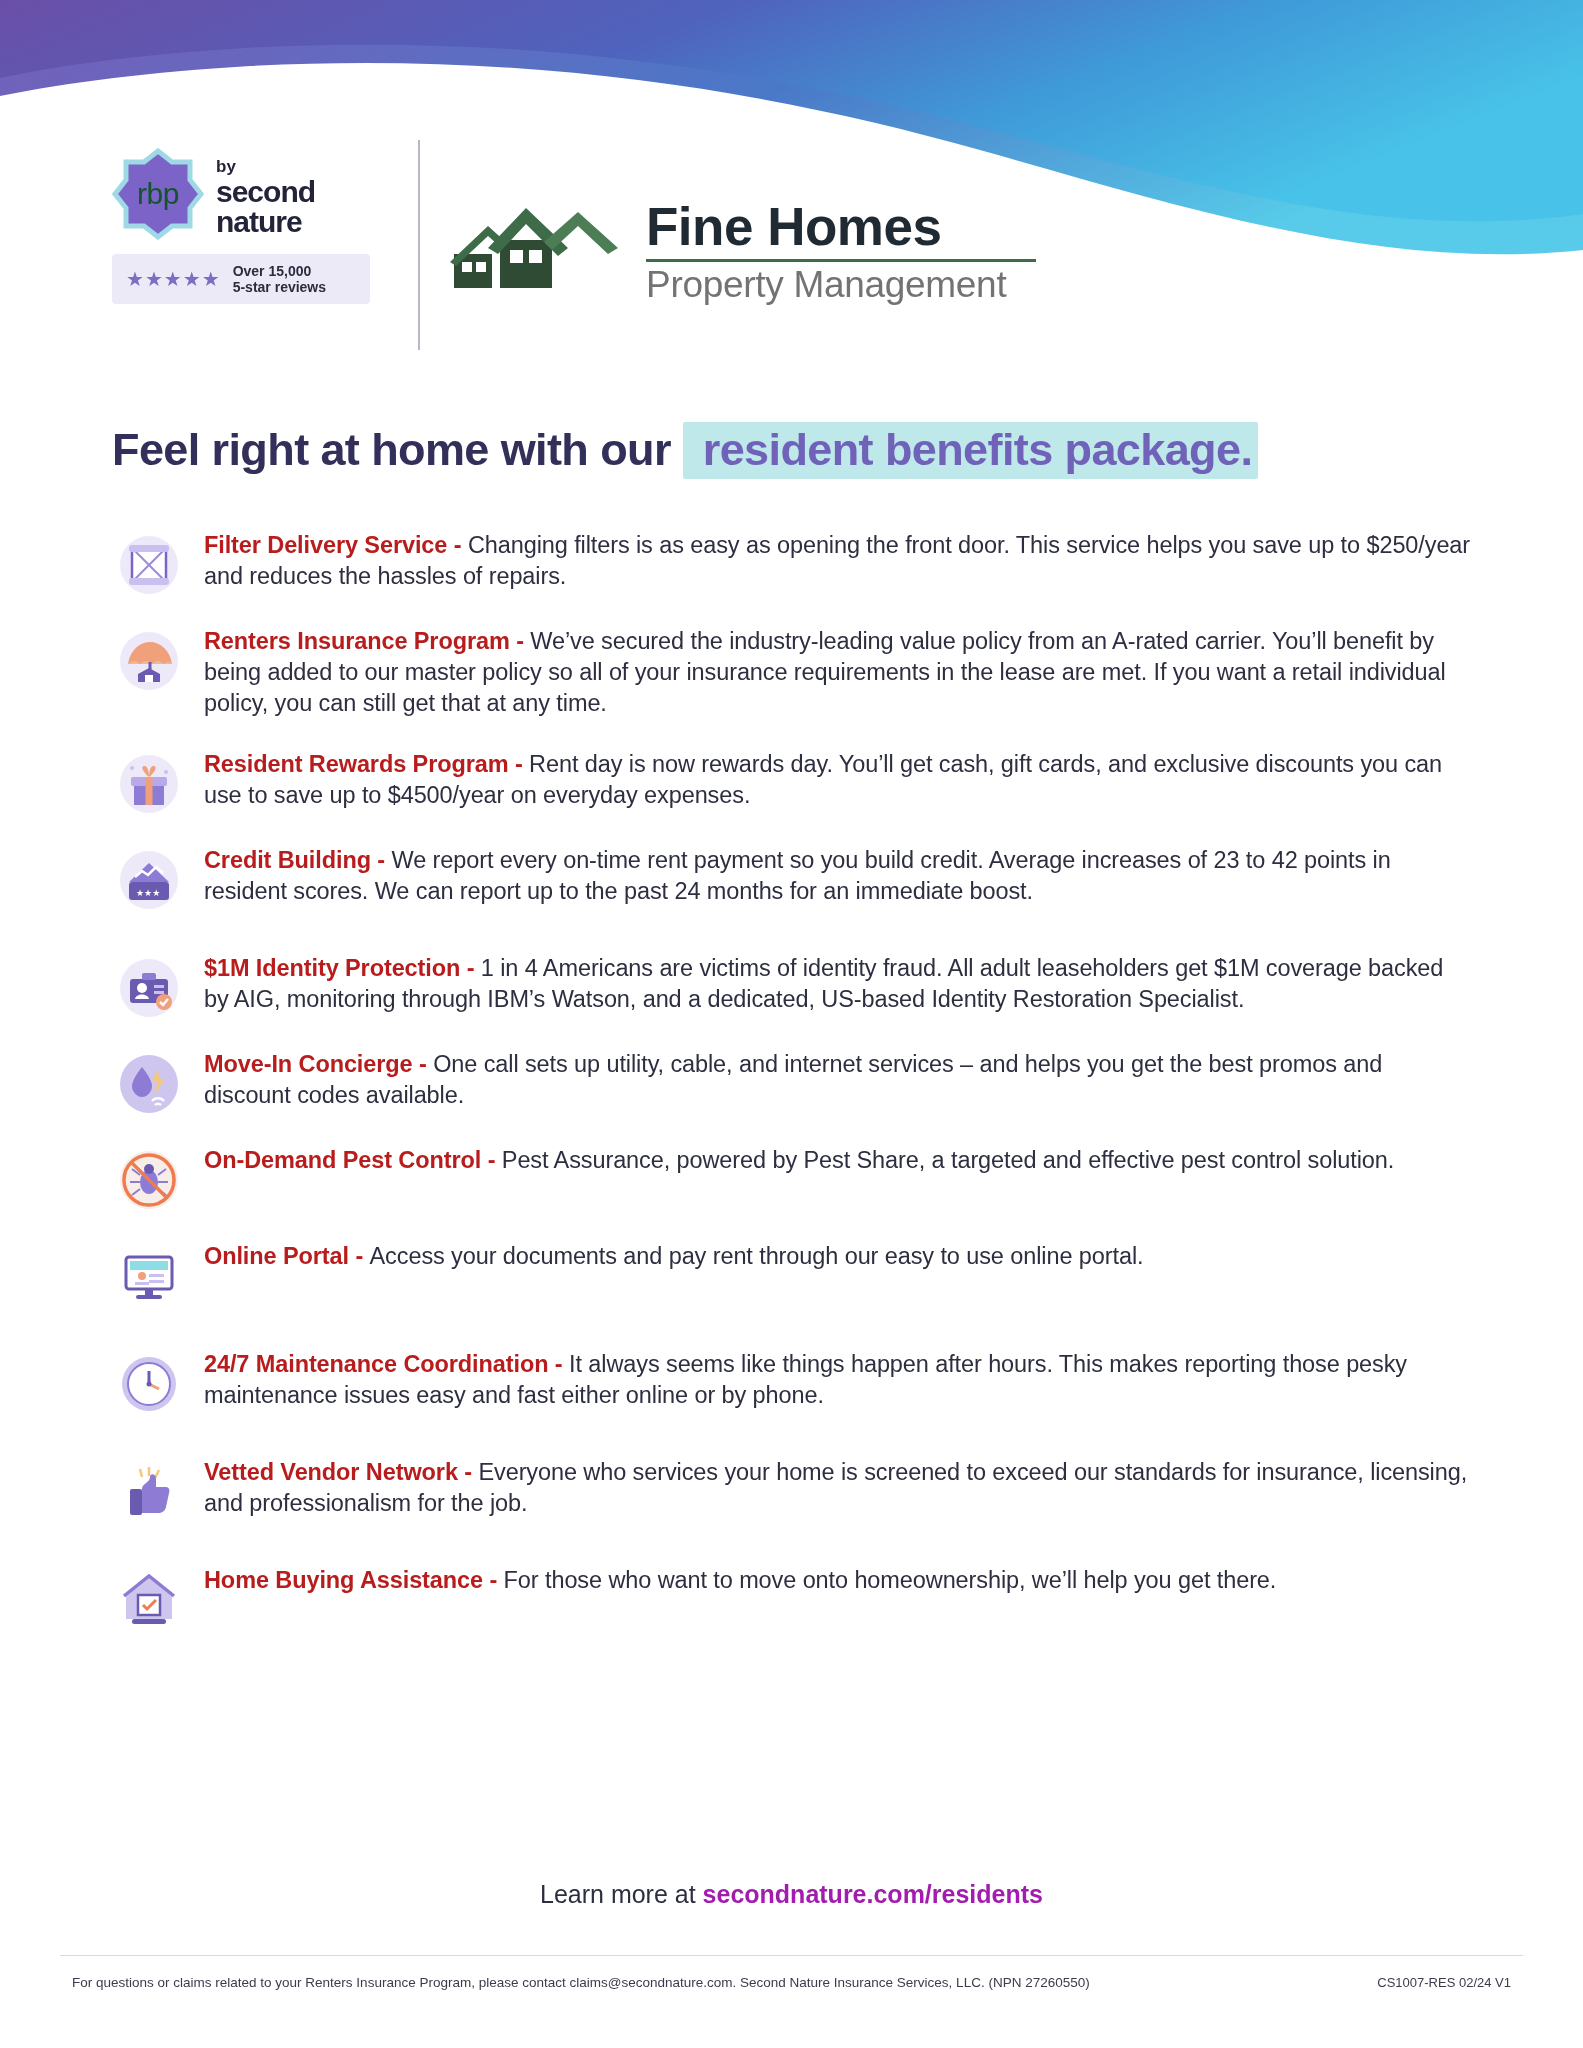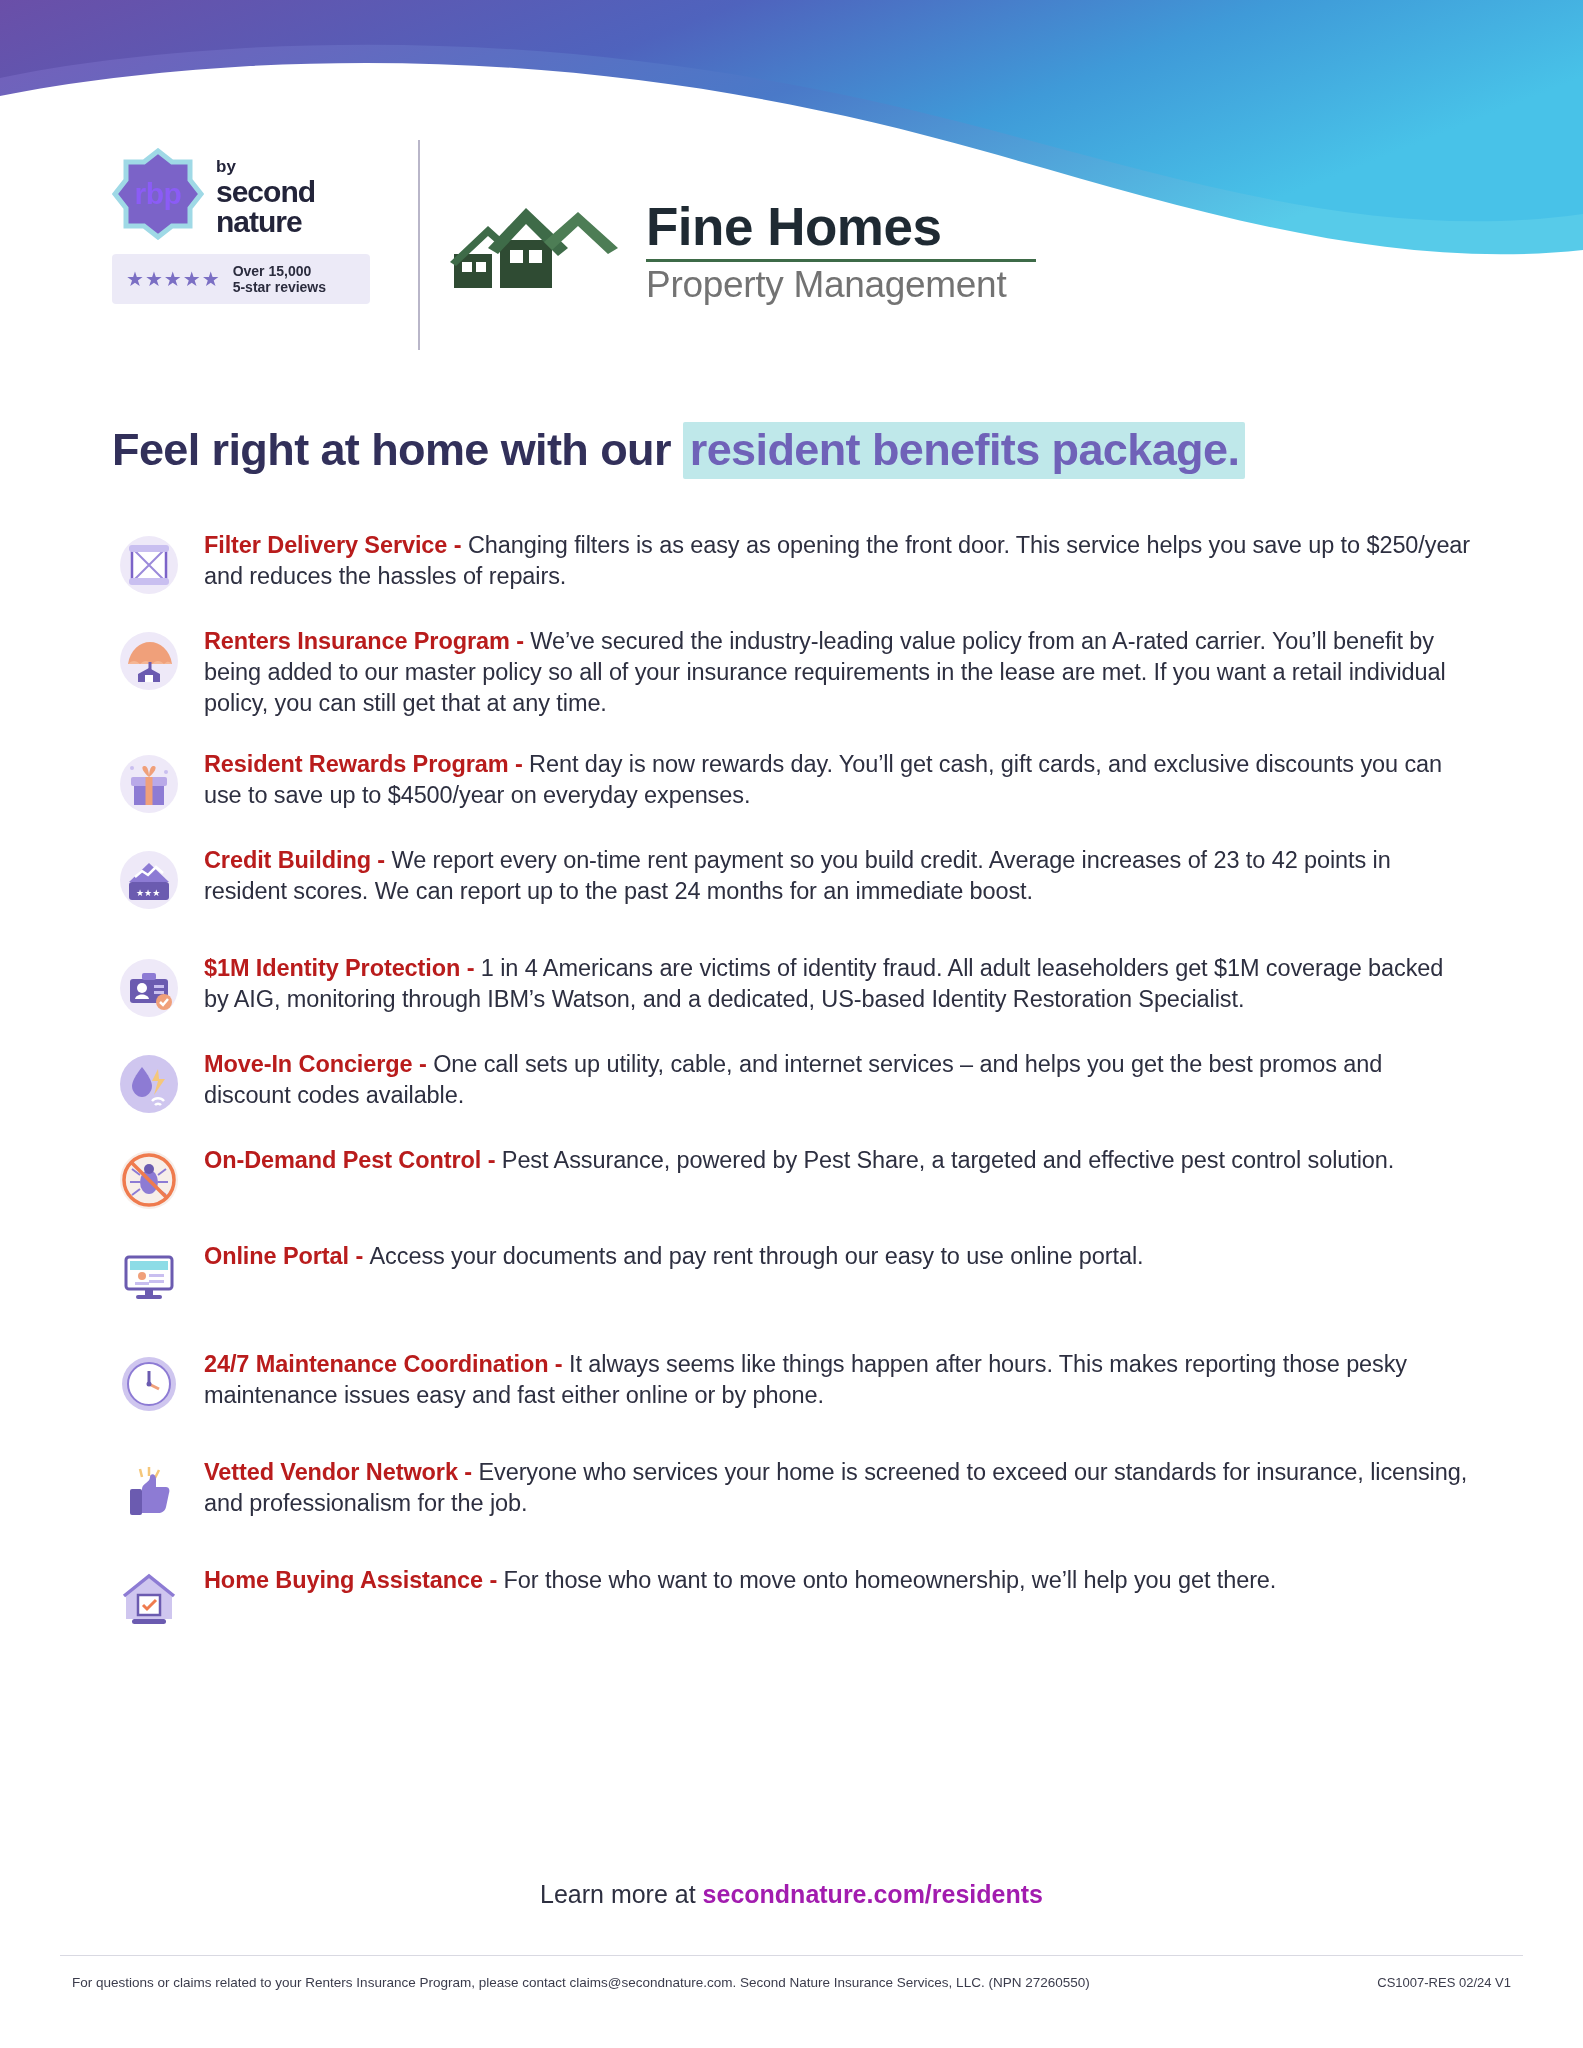--- a/index.html
+++ b/index.html
@@ -58,9 +58,9 @@
     display: flex;
     align-items: center;
     justify-content: center;
-    font-weight: bold;
+    font-weight: normal;
     font-size: 30px;
-    color: #8b5cf6;
+    color: #14532d;
     letter-spacing: -0.5px;
   }
   .sn-text {

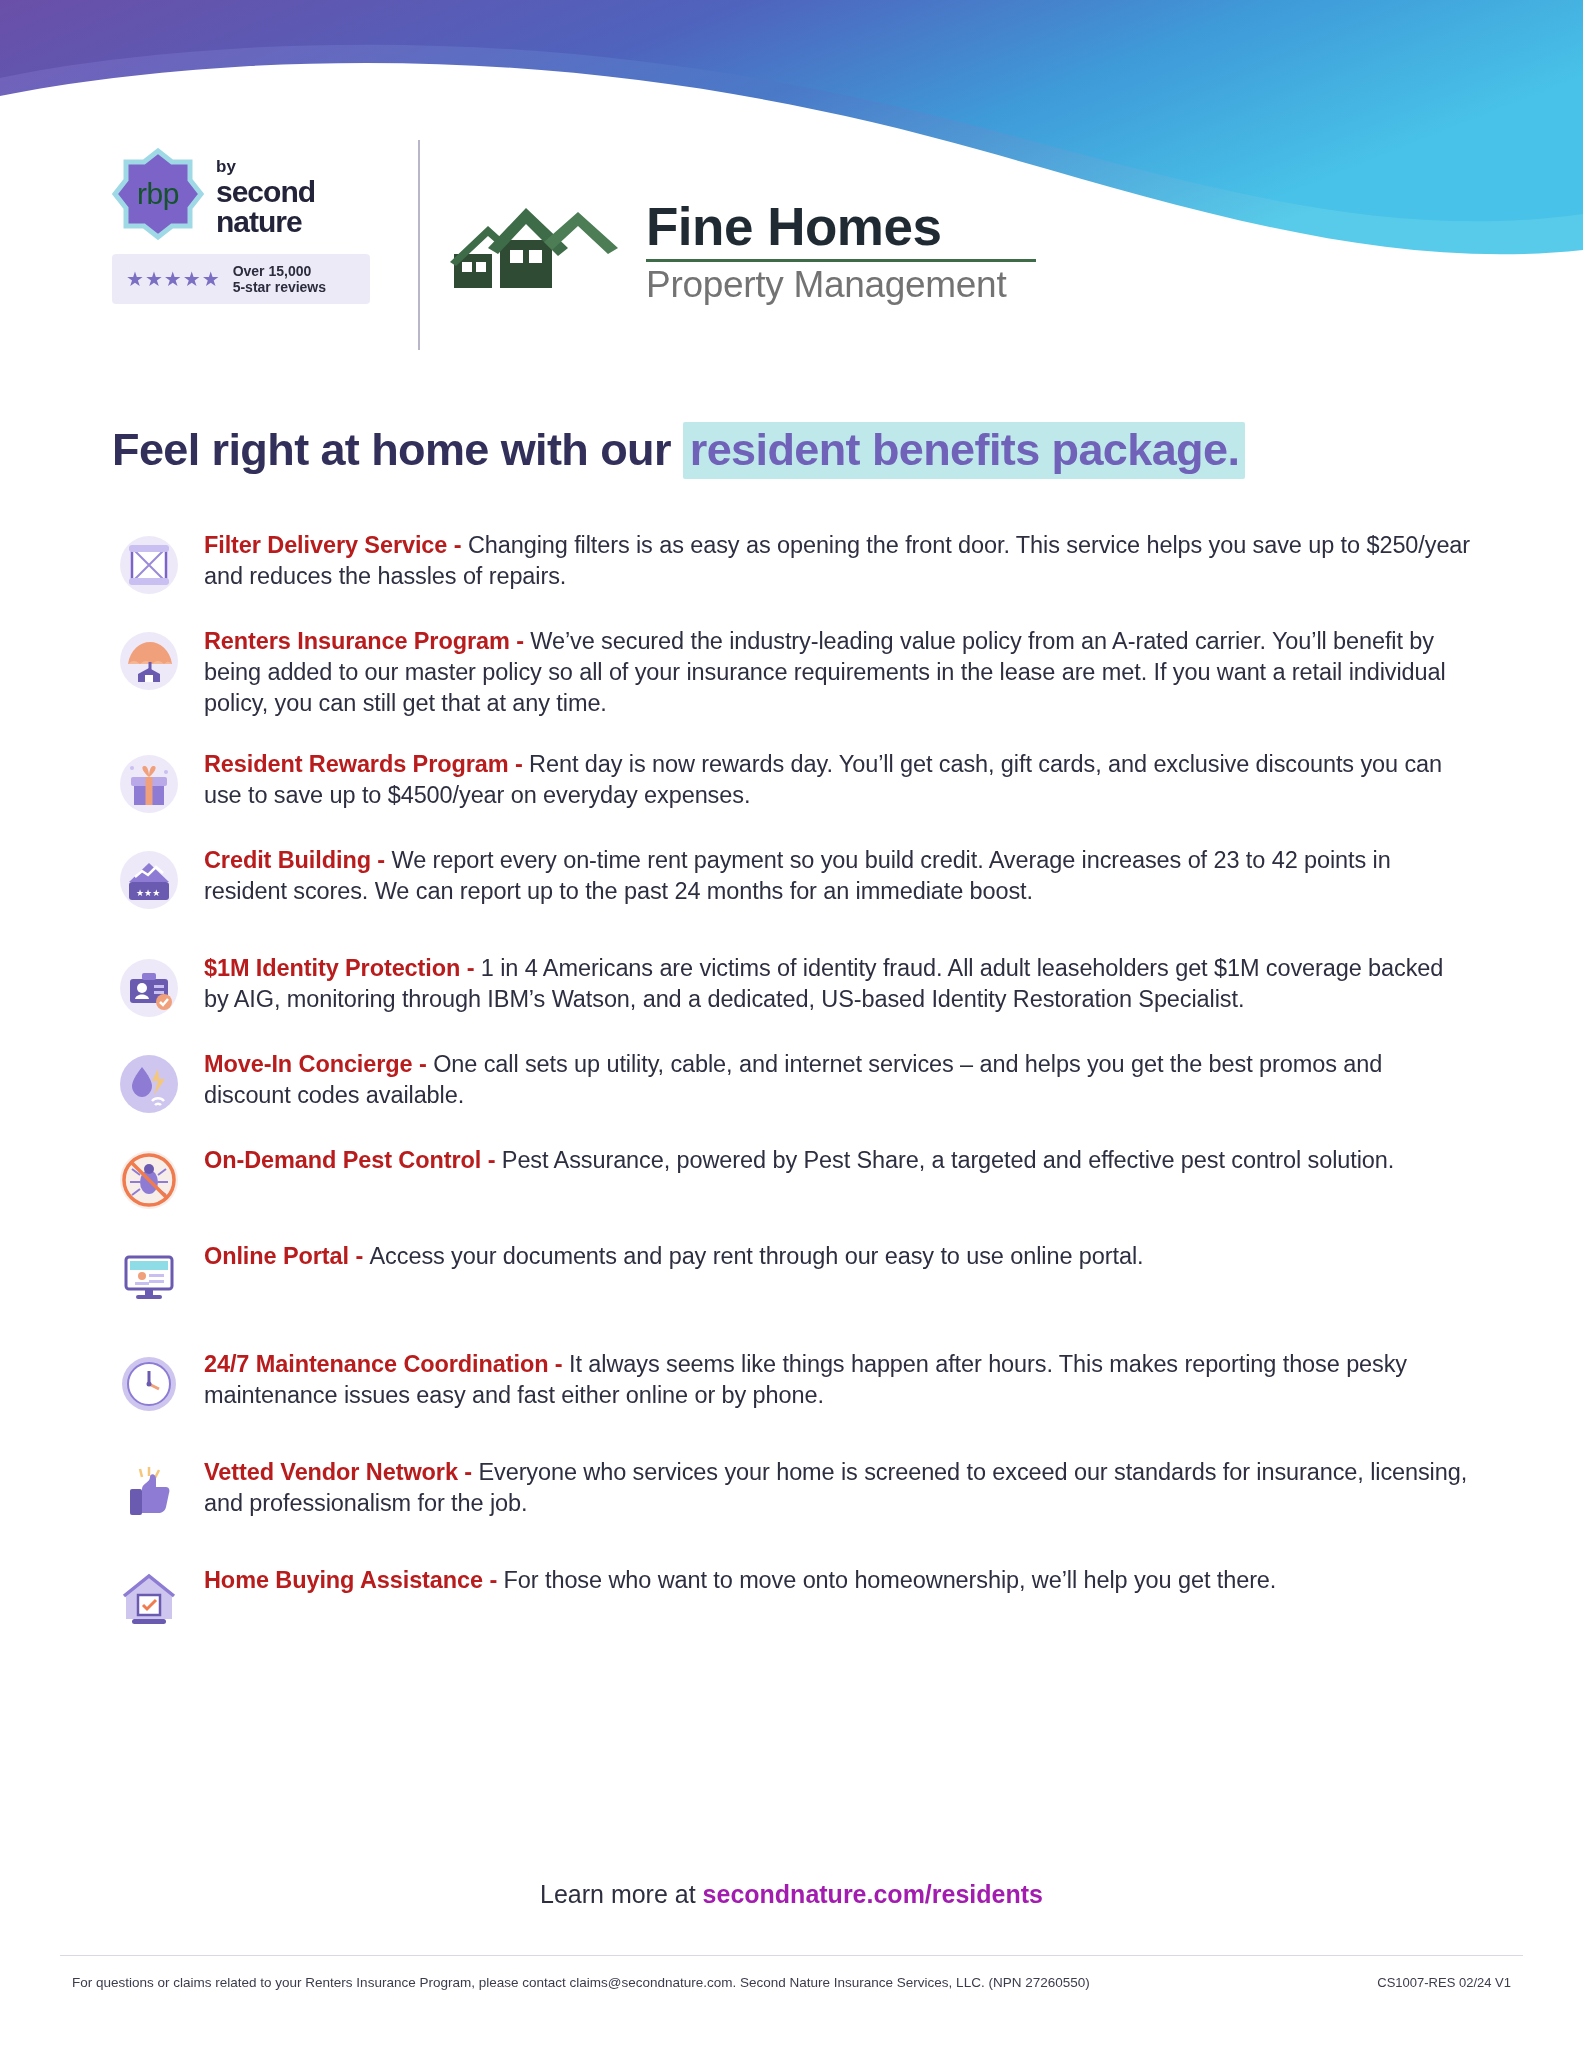--- a/index.html
+++ b/index.html
@@ -156,7 +156,7 @@
   .headline .hl-hi {
     color: #6f62b8;
     background: #bfe8ea;
-    padding: 2px 6px 4px 7px;
+    padding: 2px 6px 4px 20px;
     border-radius: 2px;
     margin-top: 24px;
   }

